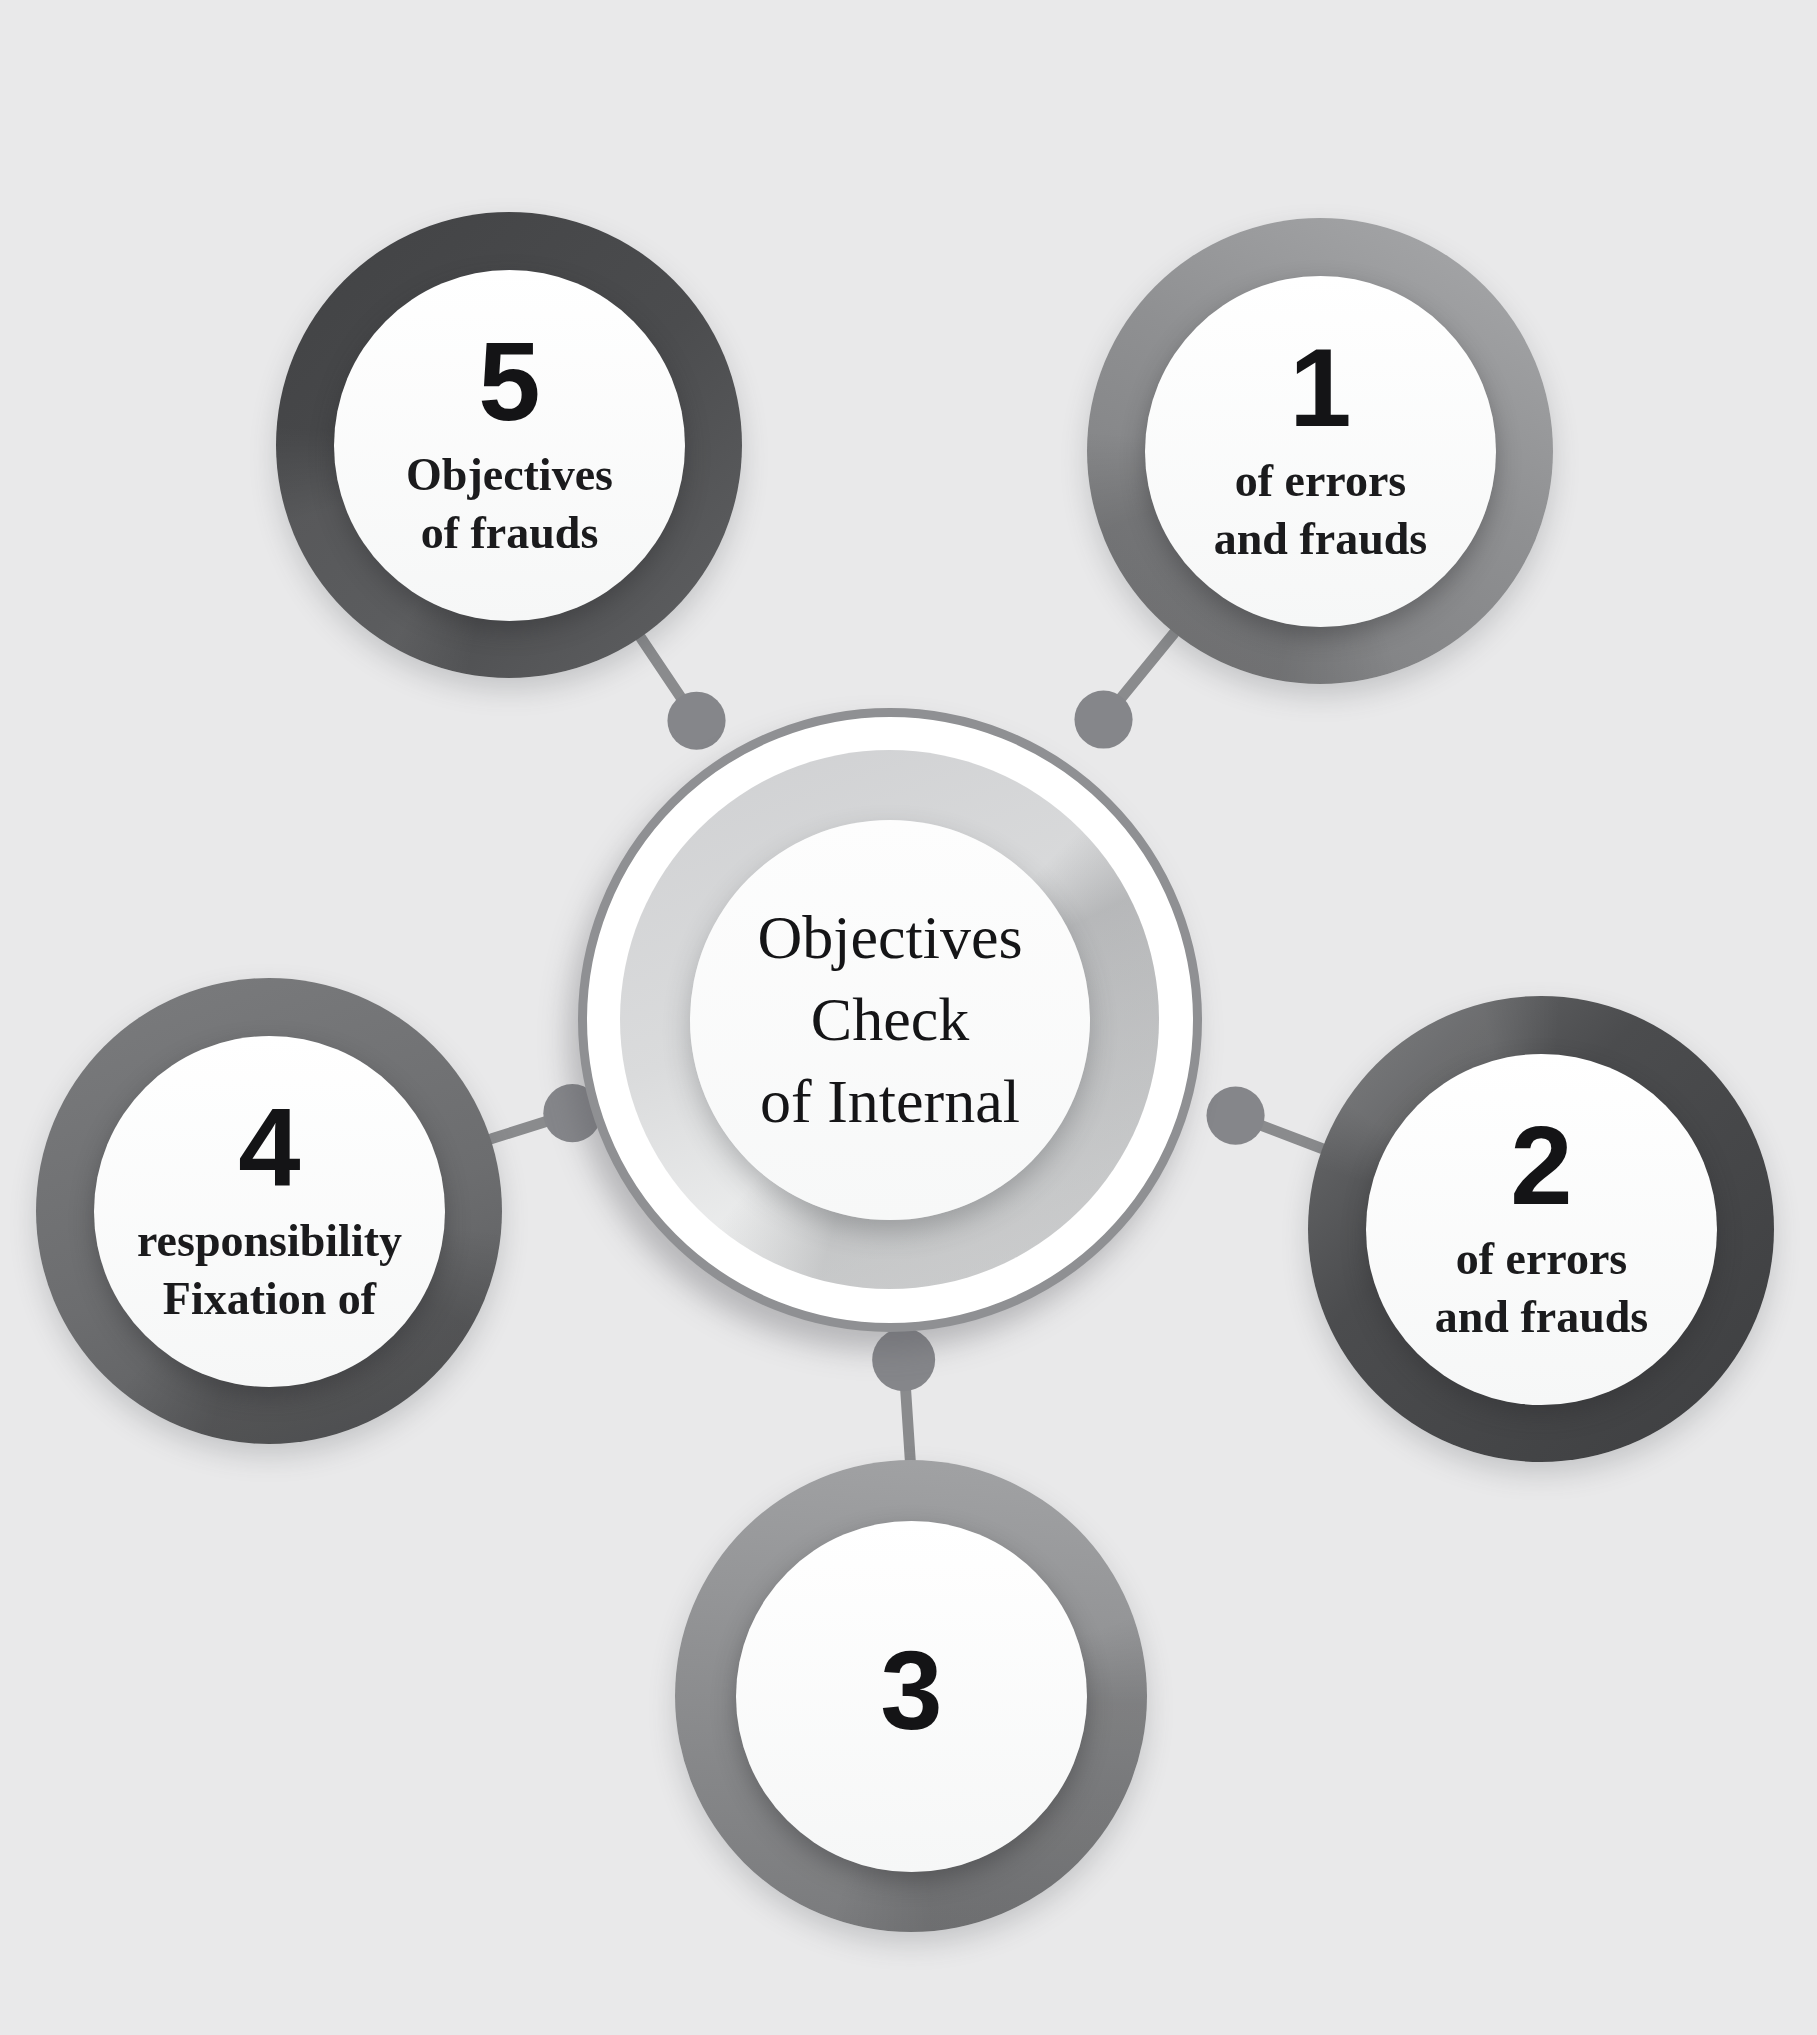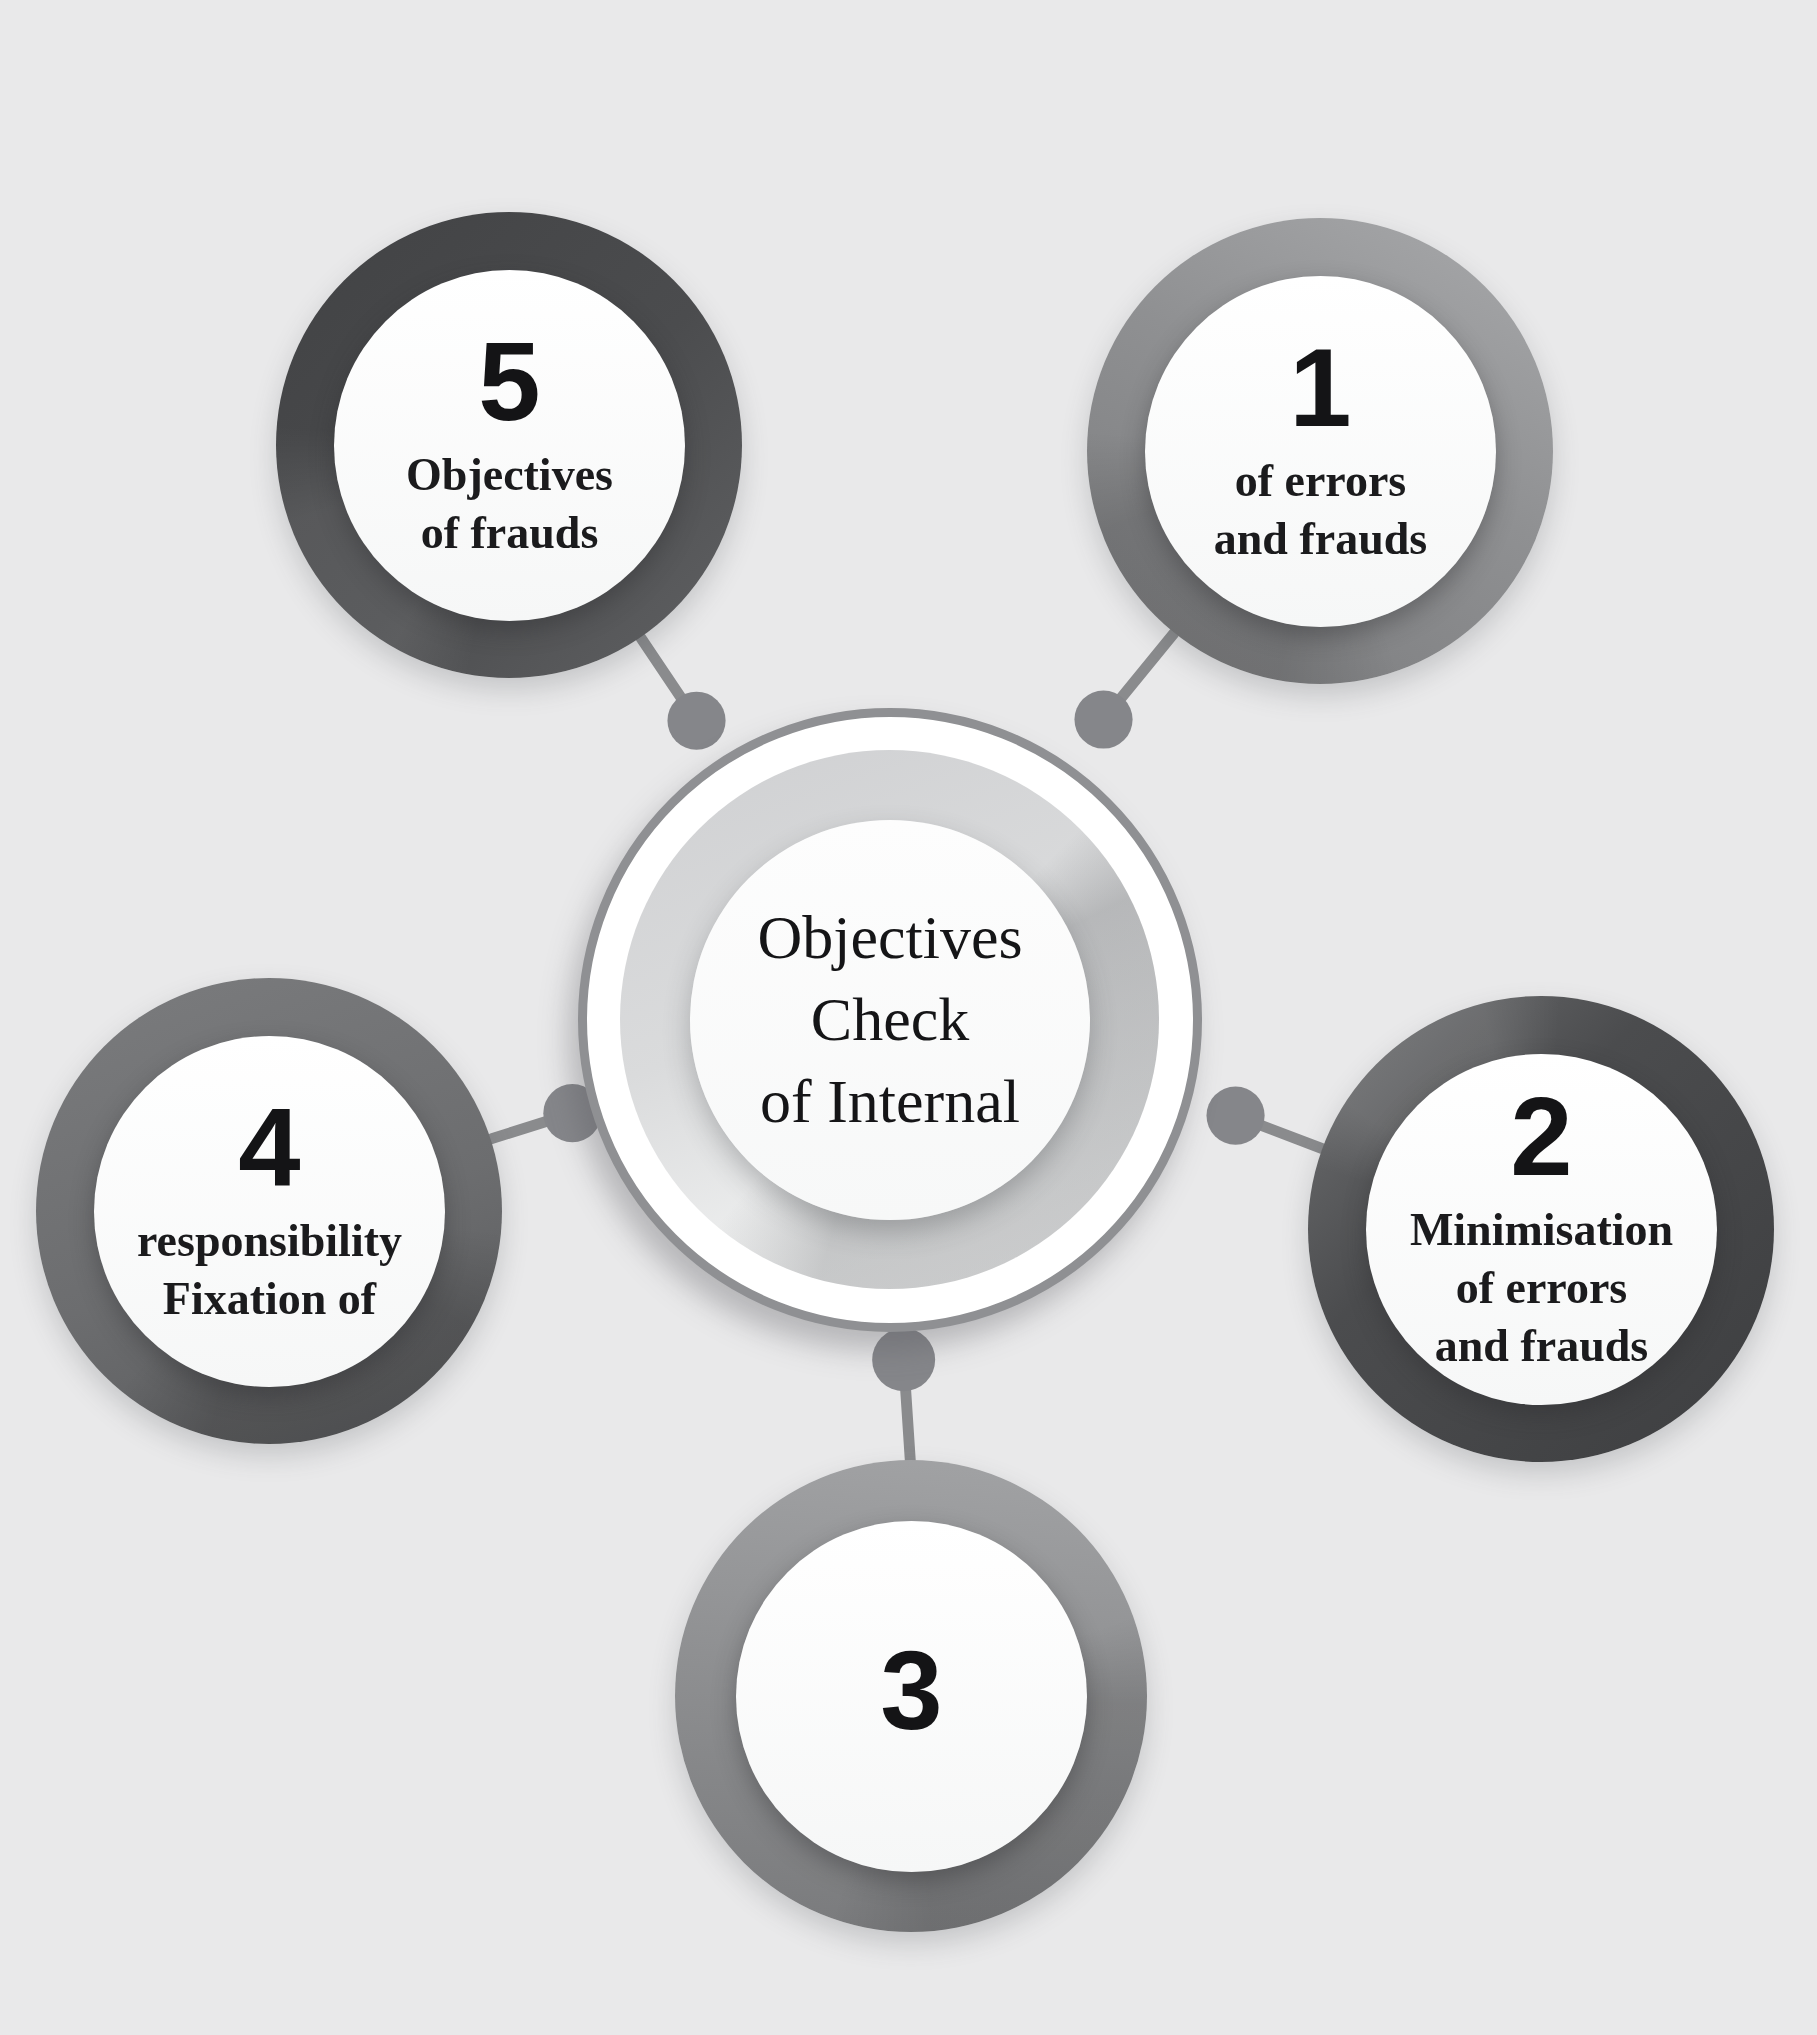--- a/index.html
+++ b/index.html
@@ -173,7 +173,6 @@
     <div class="inner">
       <div class="num">2</div>
       <div class="label">
-        <div>Minimisation</div>
         <div>of errors</div>
         <div>and frauds</div>
       </div>

